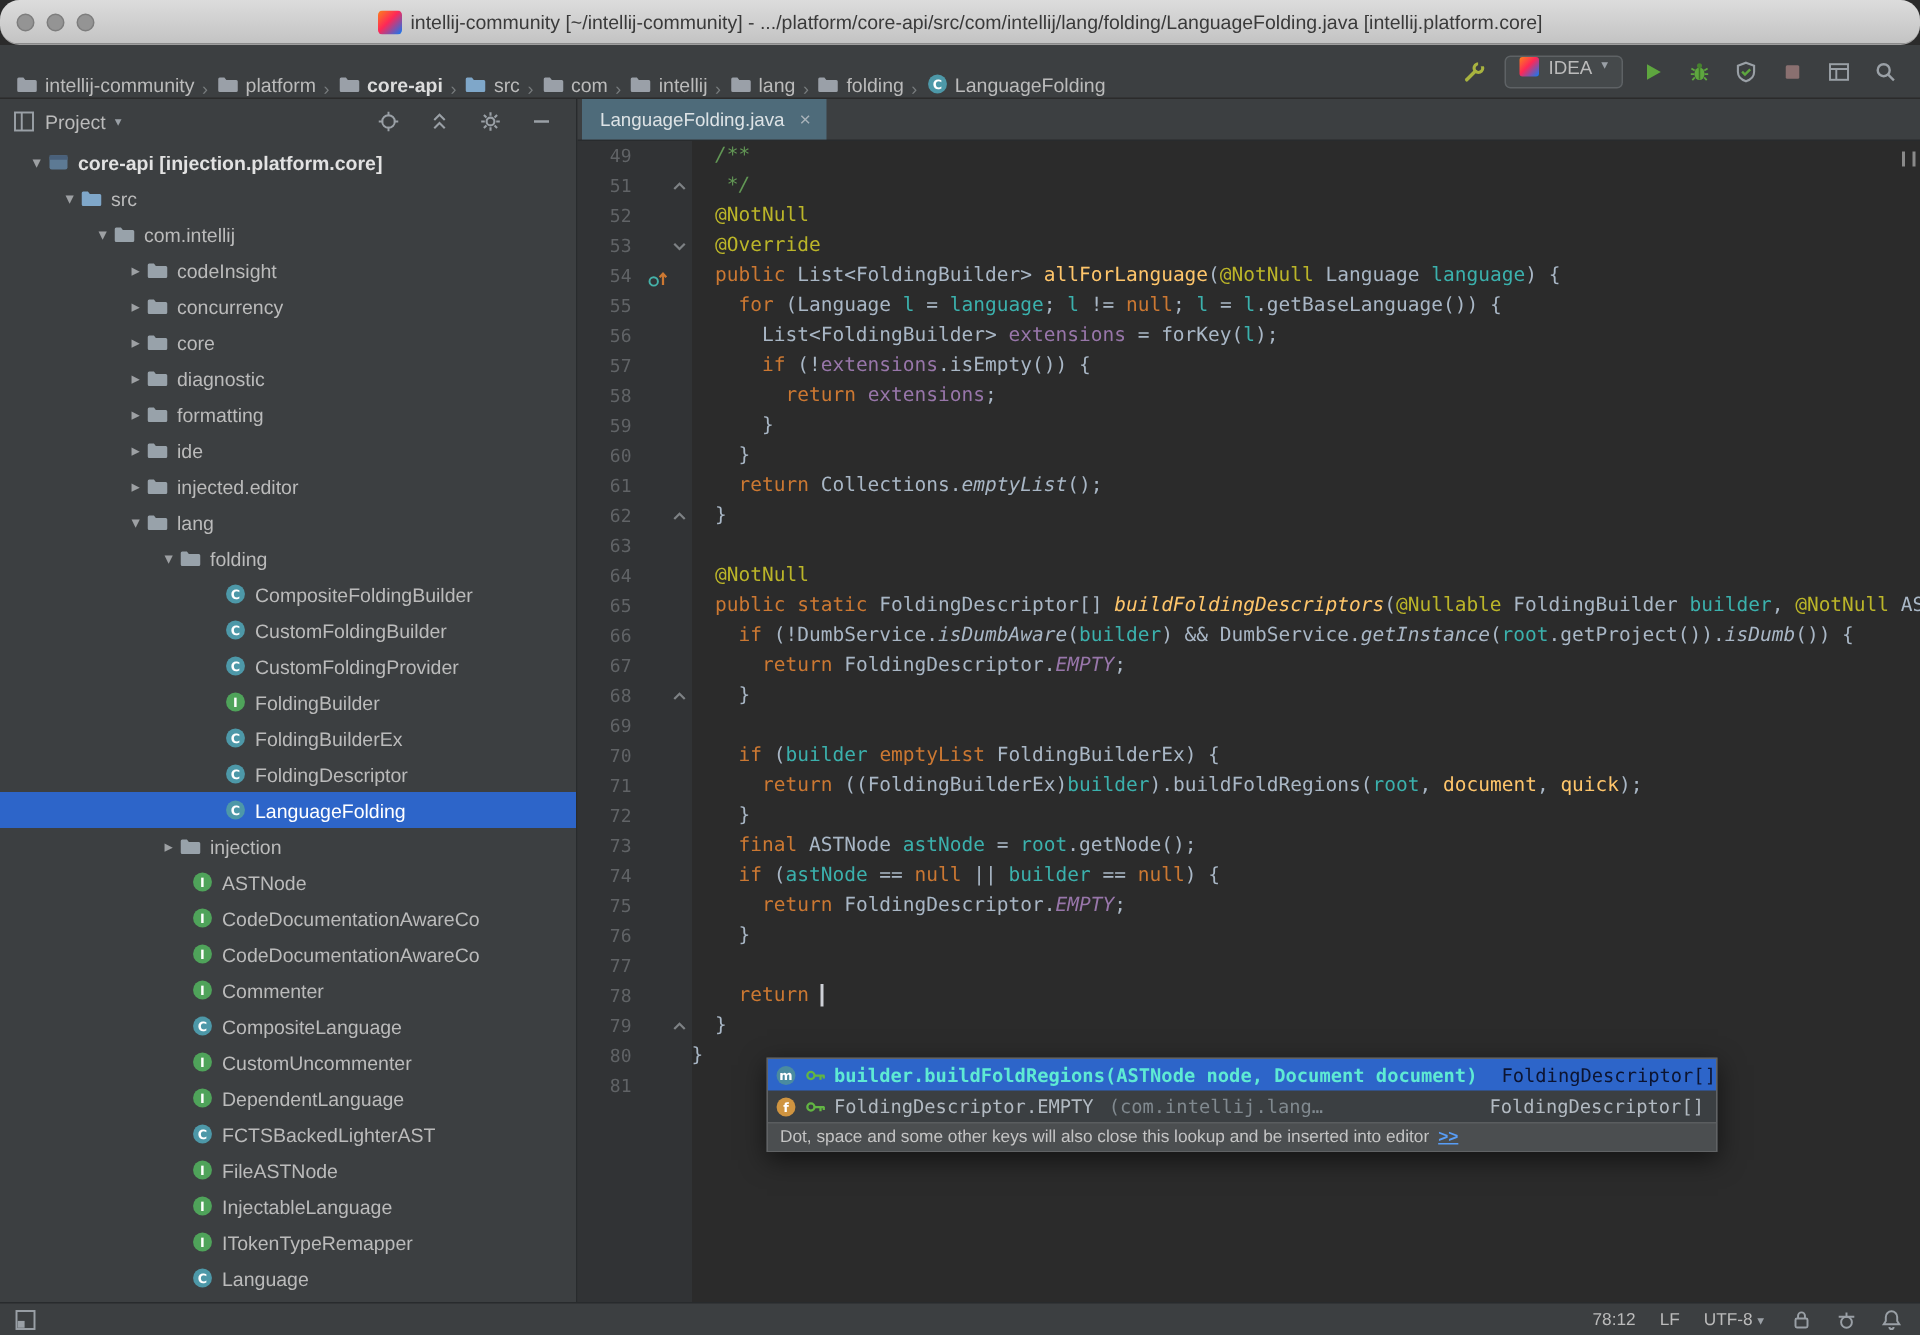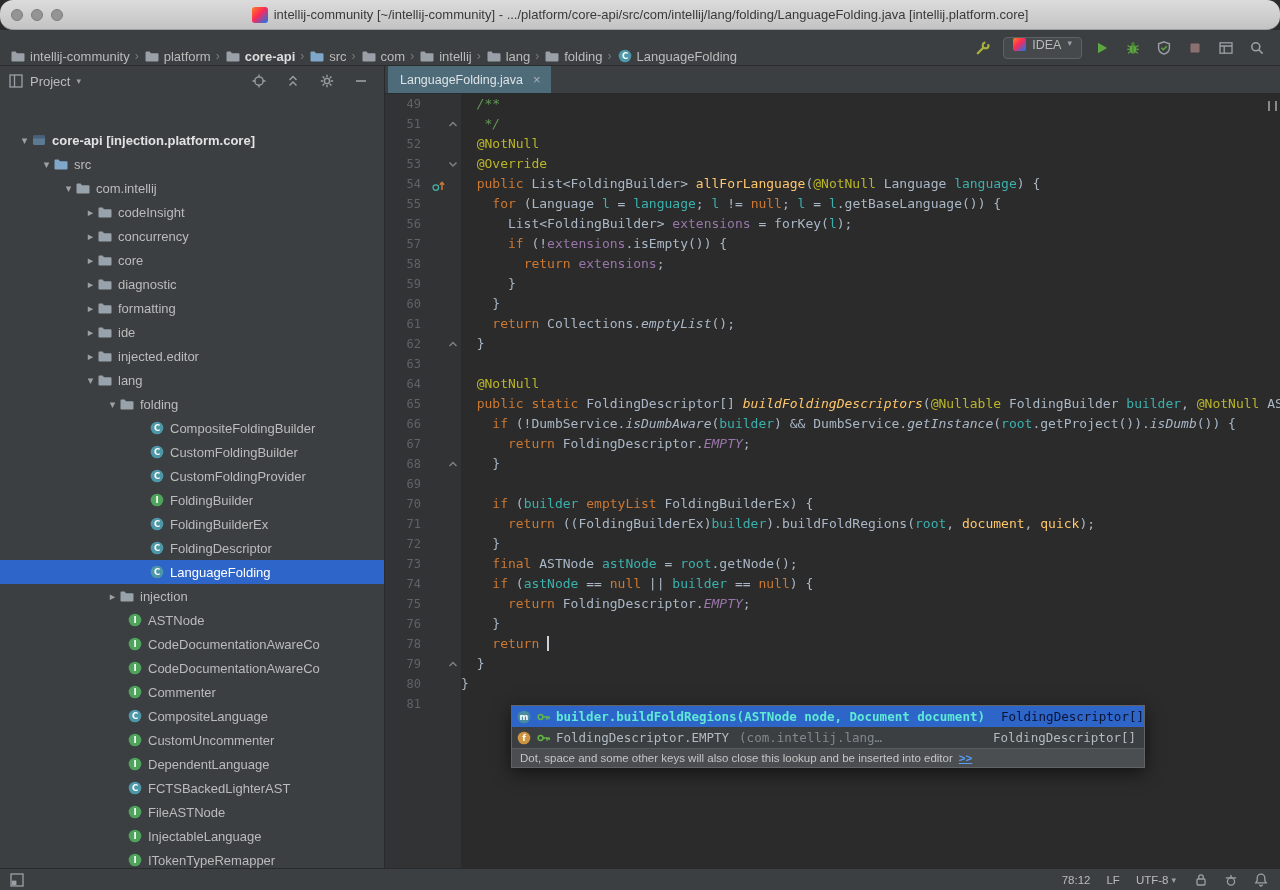--- a/index.html
+++ b/index.html
@@ -16,7 +16,7 @@
 
   
   .navbar{height:36px;min-height:36px;background:#3c3f41;border-bottom:1px solid #2b2b2b;display:flex;align-items:center;padding:0 8px;box-sizing:border-box;}
-  .crumbs{display:flex;align-items:center;flex:1;overflow:hidden;white-space:nowrap;color:#bbbbbb;font-size:13px;margin-top:17px;}
+  .crumbs{display:flex;align-items:flex-end;flex:1;overflow:hidden;white-space:nowrap;color:#bbbbbb;font-size:13px;margin-top:17px;}
   .crumb{display:inline-flex;align-items:center;gap:4px;padding:2px 2px;}
   .crumb.bold span{font-weight:bold;color:#dddddd;}
   .crumb-sep{color:#787c7e;margin:0 3px;font-size:12px;}

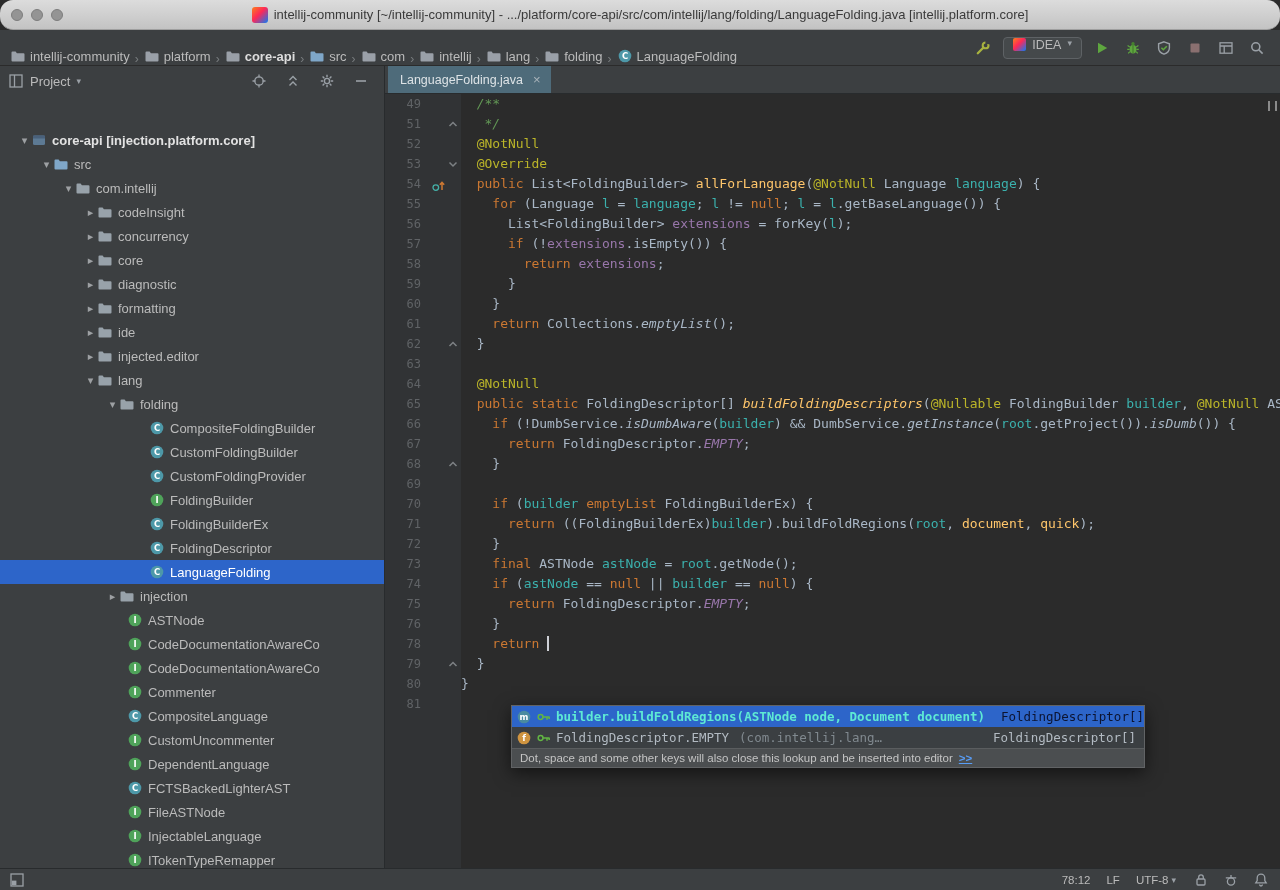--- a/index.html
+++ b/index.html
@@ -29,7 +29,7 @@
   
   .main{display:flex;height:802px;min-height:0;}
 
-  .project-panel{width:385px;min-width:385px;background:#3c3f41;border-right:1px solid #282b2d;display:flex;flex-direction:column;box-sizing:border-box;overflow:hidden;gap:32px;}
+  .project-panel{width:385px;min-width:385px;background:#3c3f41;border-right:1px solid #282b2d;display:flex;flex-direction:column;box-sizing:border-box;overflow:hidden;}
   .panel-header{height:30px;min-height:30px;display:flex;align-items:center;padding:0 8px;color:#bbbbbb;font-size:13px;gap:6px;}
   .ph-icons{margin-left:auto;display:flex;gap:12px;align-items:center;margin-right:4px;}
   .tree{flex:1;overflow:hidden;font-size:13px;color:#bbbbbb;}

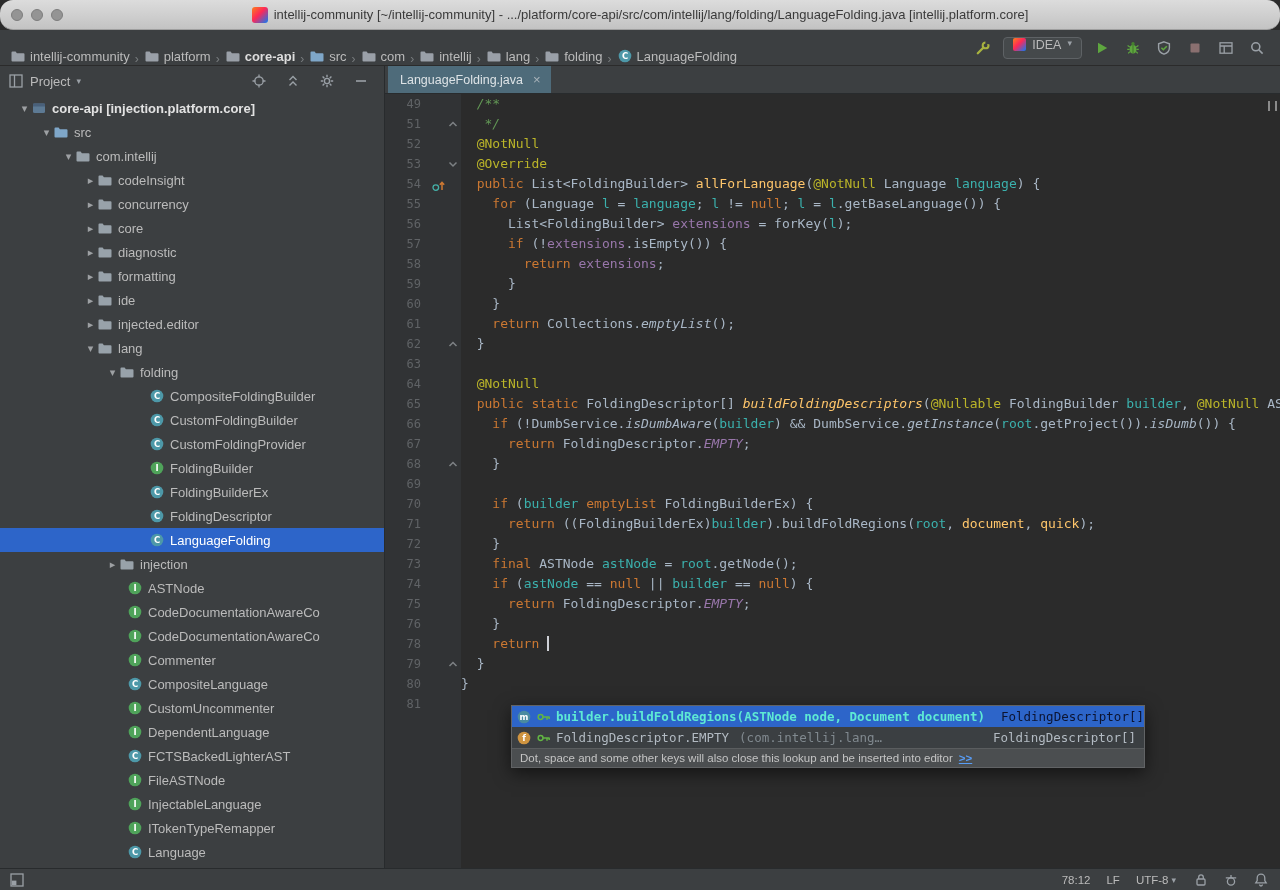--- a/index.html
+++ b/index.html
@@ -814,6 +814,12 @@
               <span class="gcol"></span>
               <span class="fcol"></span>
               <span class="codeln"><span class="tk-p">    }</span></span>
+            </div>
+            <div class="line">
+              <span class="ln">77</span>
+              <span class="gcol"></span>
+              <span class="fcol"></span>
+              <span class="codeln"></span>
             </div>
             <div class="line">
               <span class="ln">78</span>

